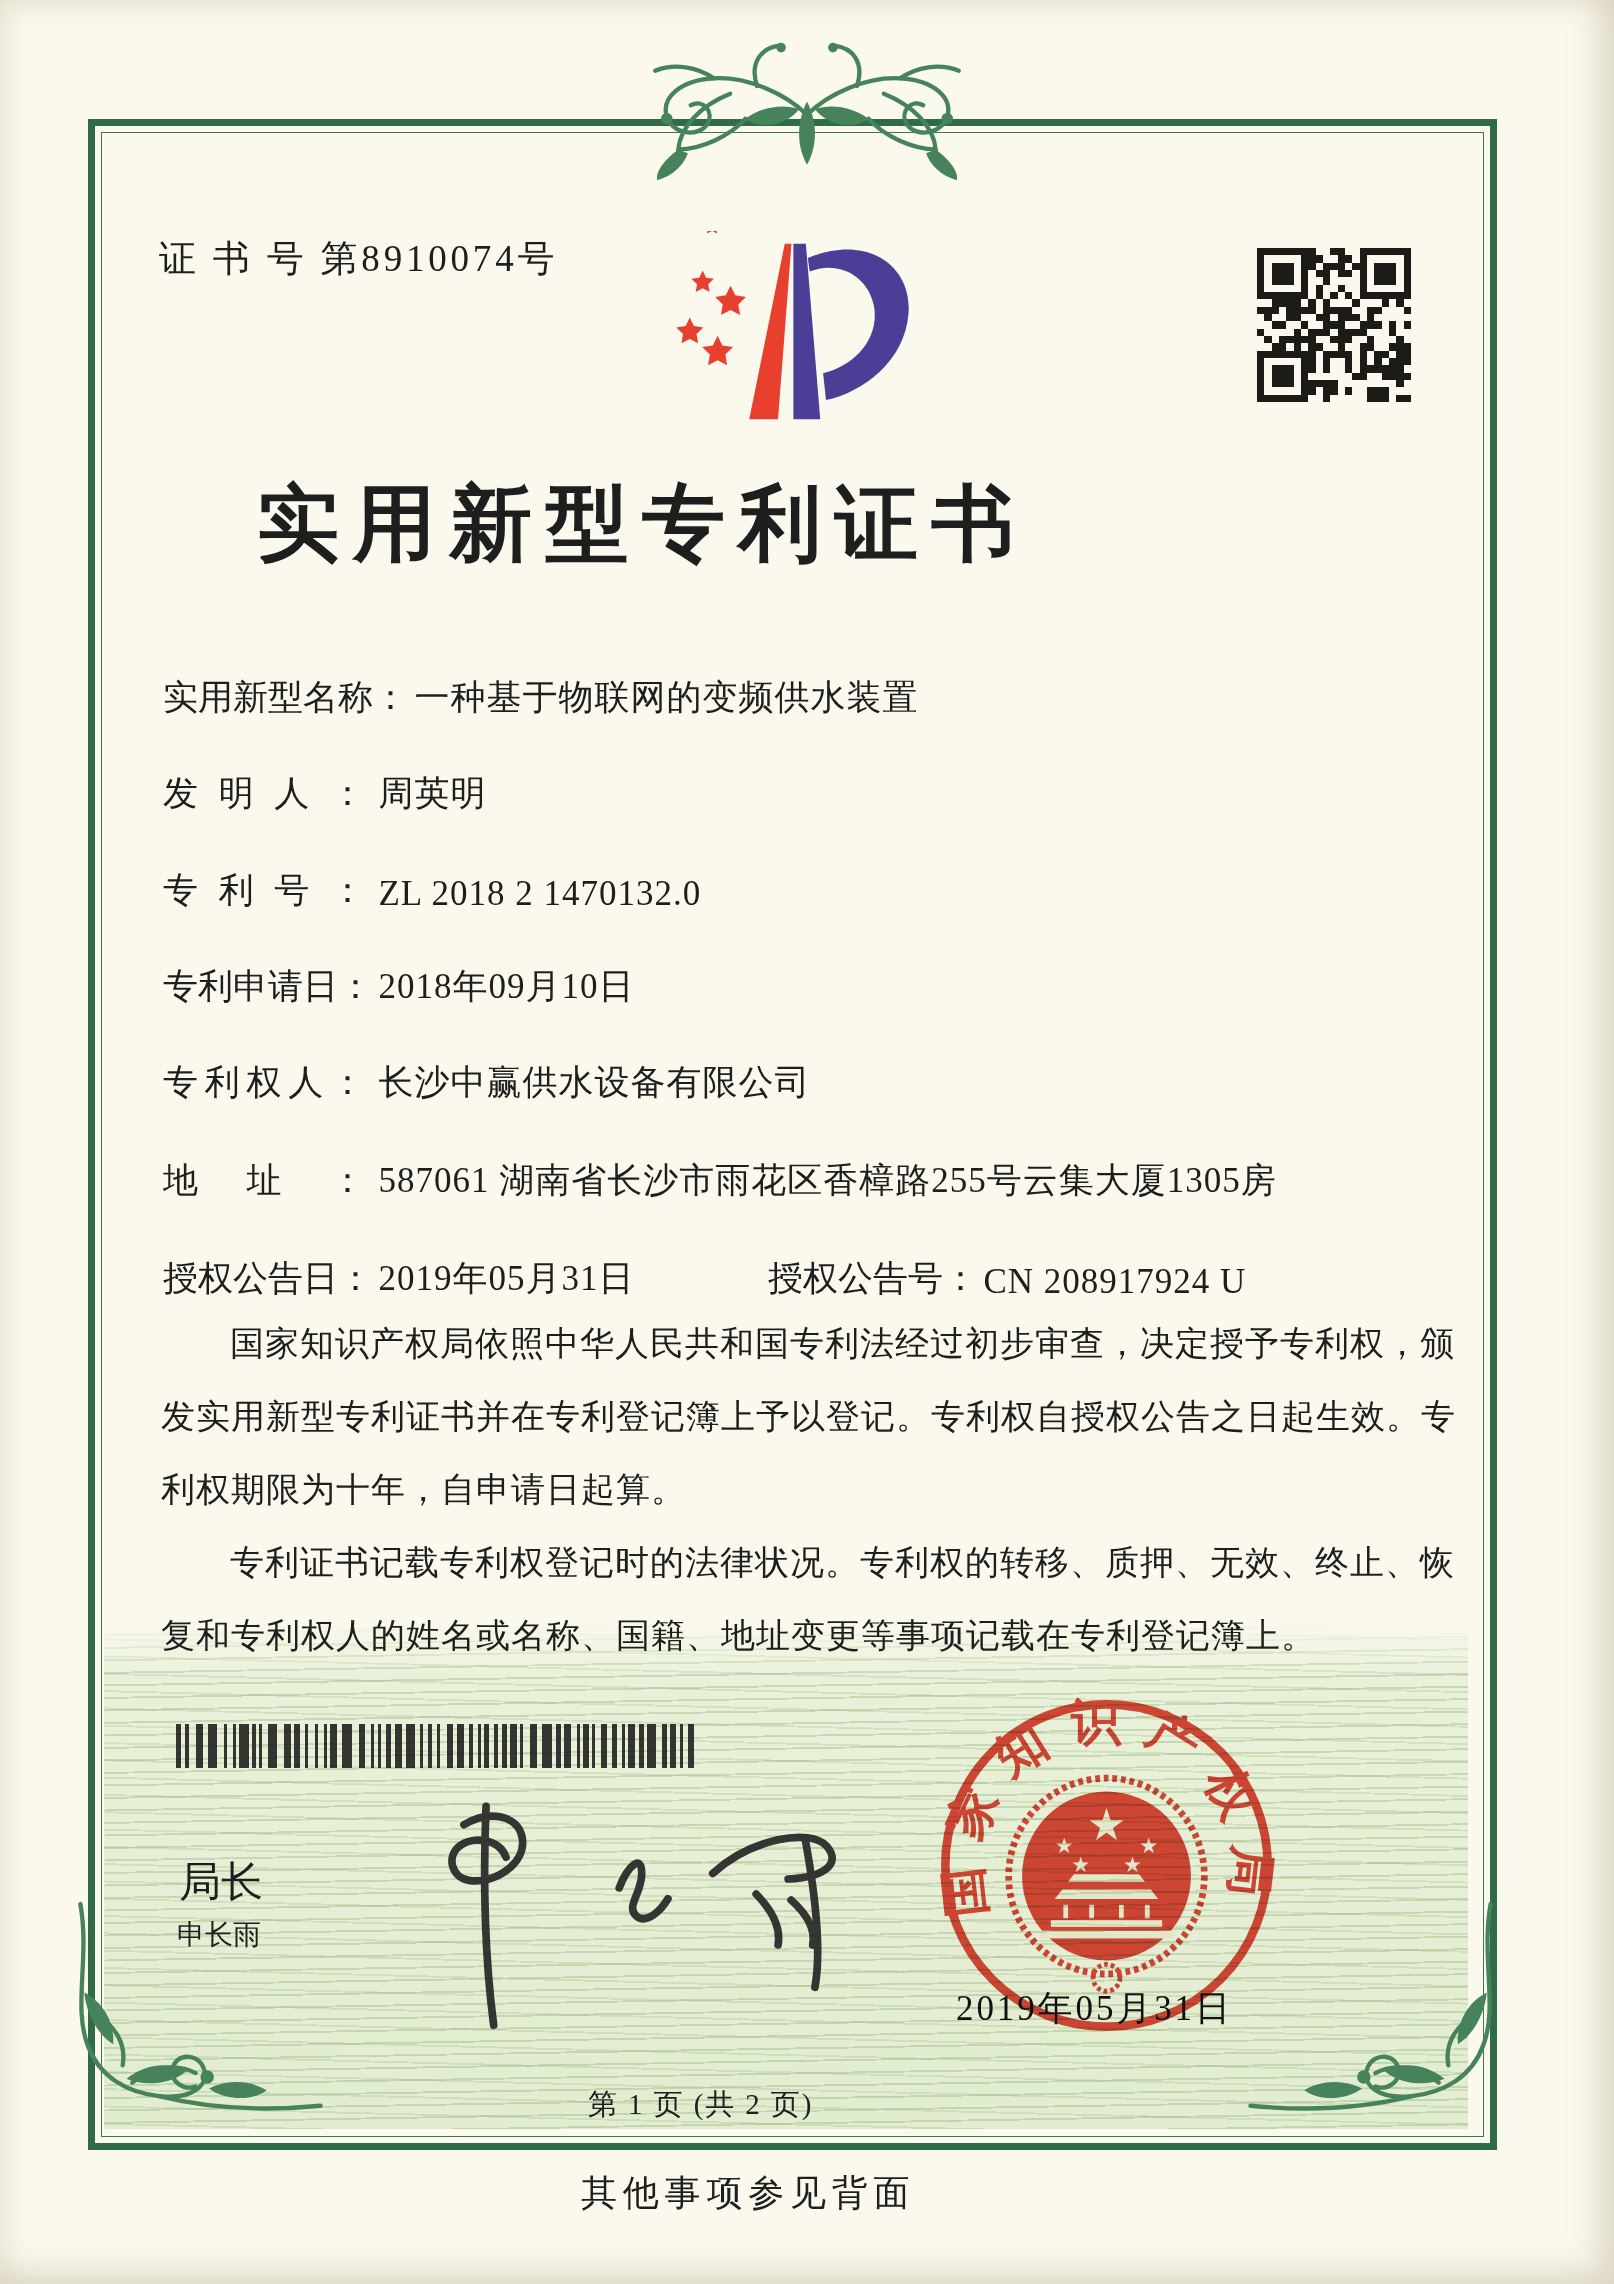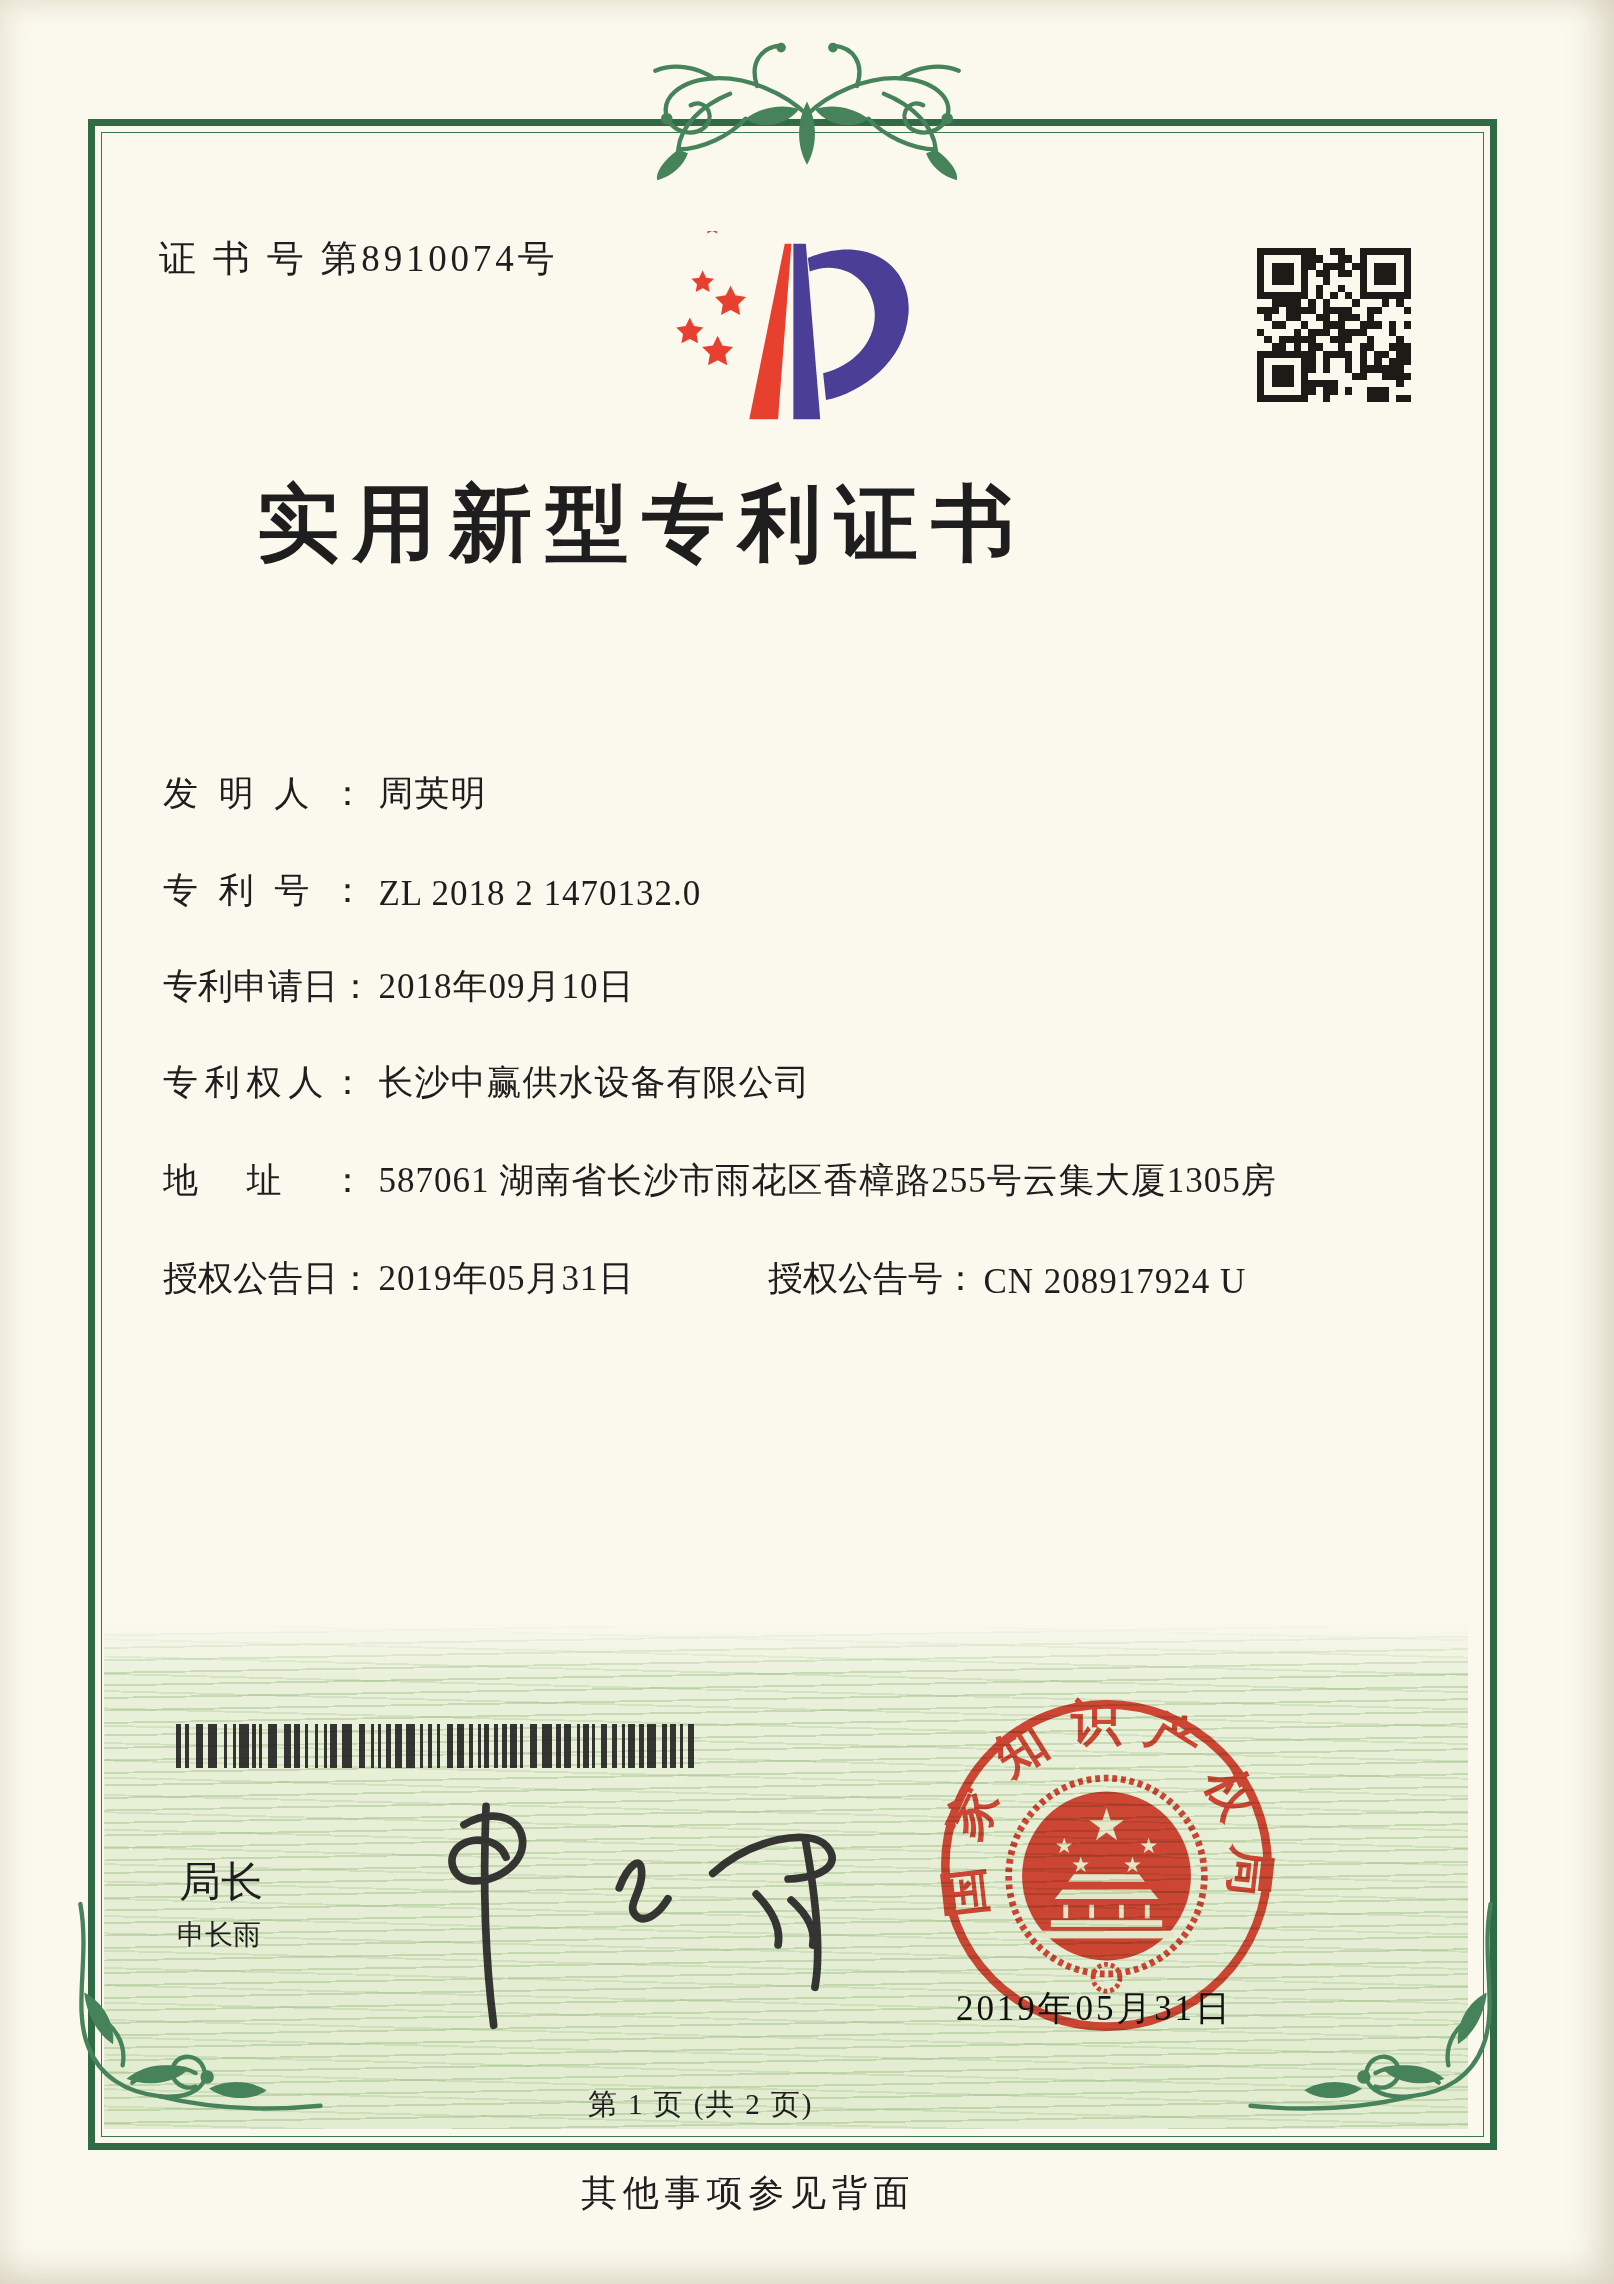--- a/index.html
+++ b/index.html
@@ -302,6 +302,9 @@
 
   <div class="doc-title">实用新型专利证书</div>
 
+  <div class="row w6" style="top:674px;">
+    <span class="flabel">实用新型名称：</span><span class="fvalue">一种基于物联网的变频供水装置</span>
+  </div>
   <div class="row" style="top:770px;">
     <span class="flabel">发明人：</span><span class="fvalue">周英明</span>
   </div>

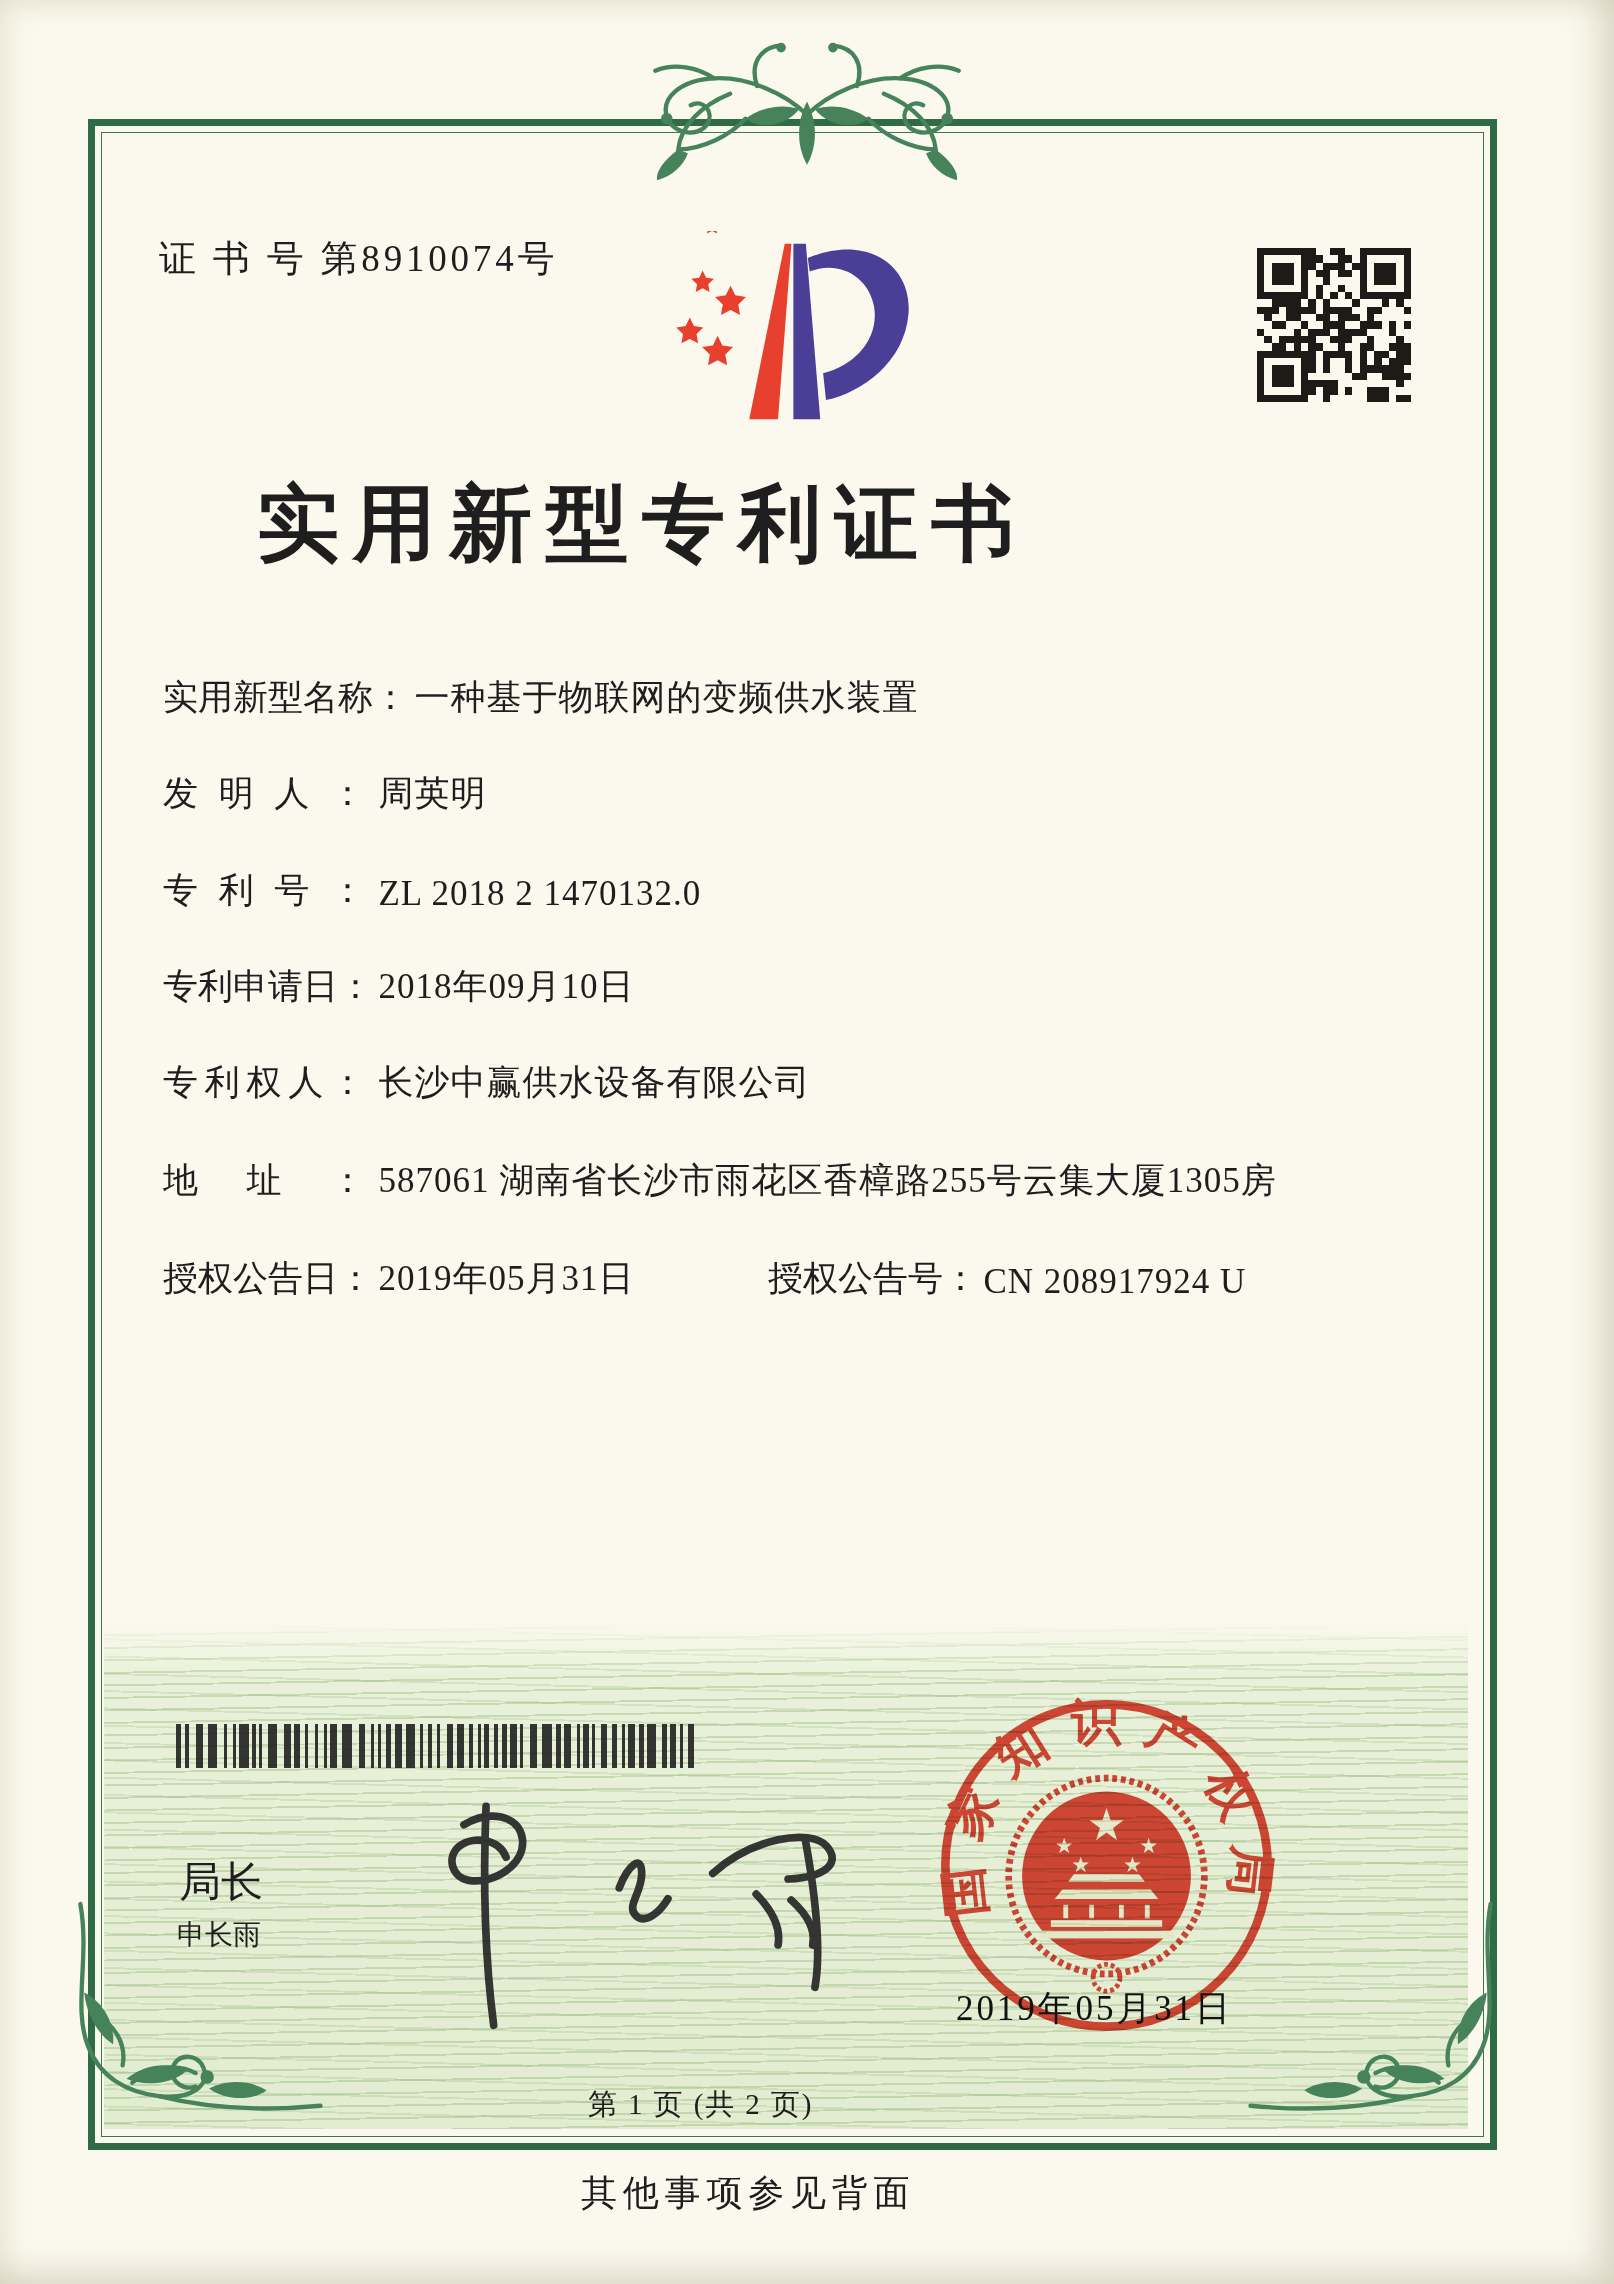--- a/index.html
+++ b/index.html
@@ -327,6 +327,10 @@
     </span>
   </div>
 
+  <div class="body-text">
+    <p>国家知识产权局依照中华人民共和国专利法经过初步审查，决定授予专利权，颁发实用新型专利证书并在专利登记簿上予以登记。专利权自授权公告之日起生效。专利权期限为十年，自申请日起算。</p>
+    <p>专利证书记载专利权登记时的法律状况。专利权的转移、质押、无效、终止、恢复和专利权人的姓名或名称、国籍、地址变更等事项记载在专利登记簿上。</p>
+  </div>
 
   <div class="barcode">
     <svg id="barcode-svg" width="530" height="44" viewBox="0 0 552 46" shape-rendering="crispEdges">

